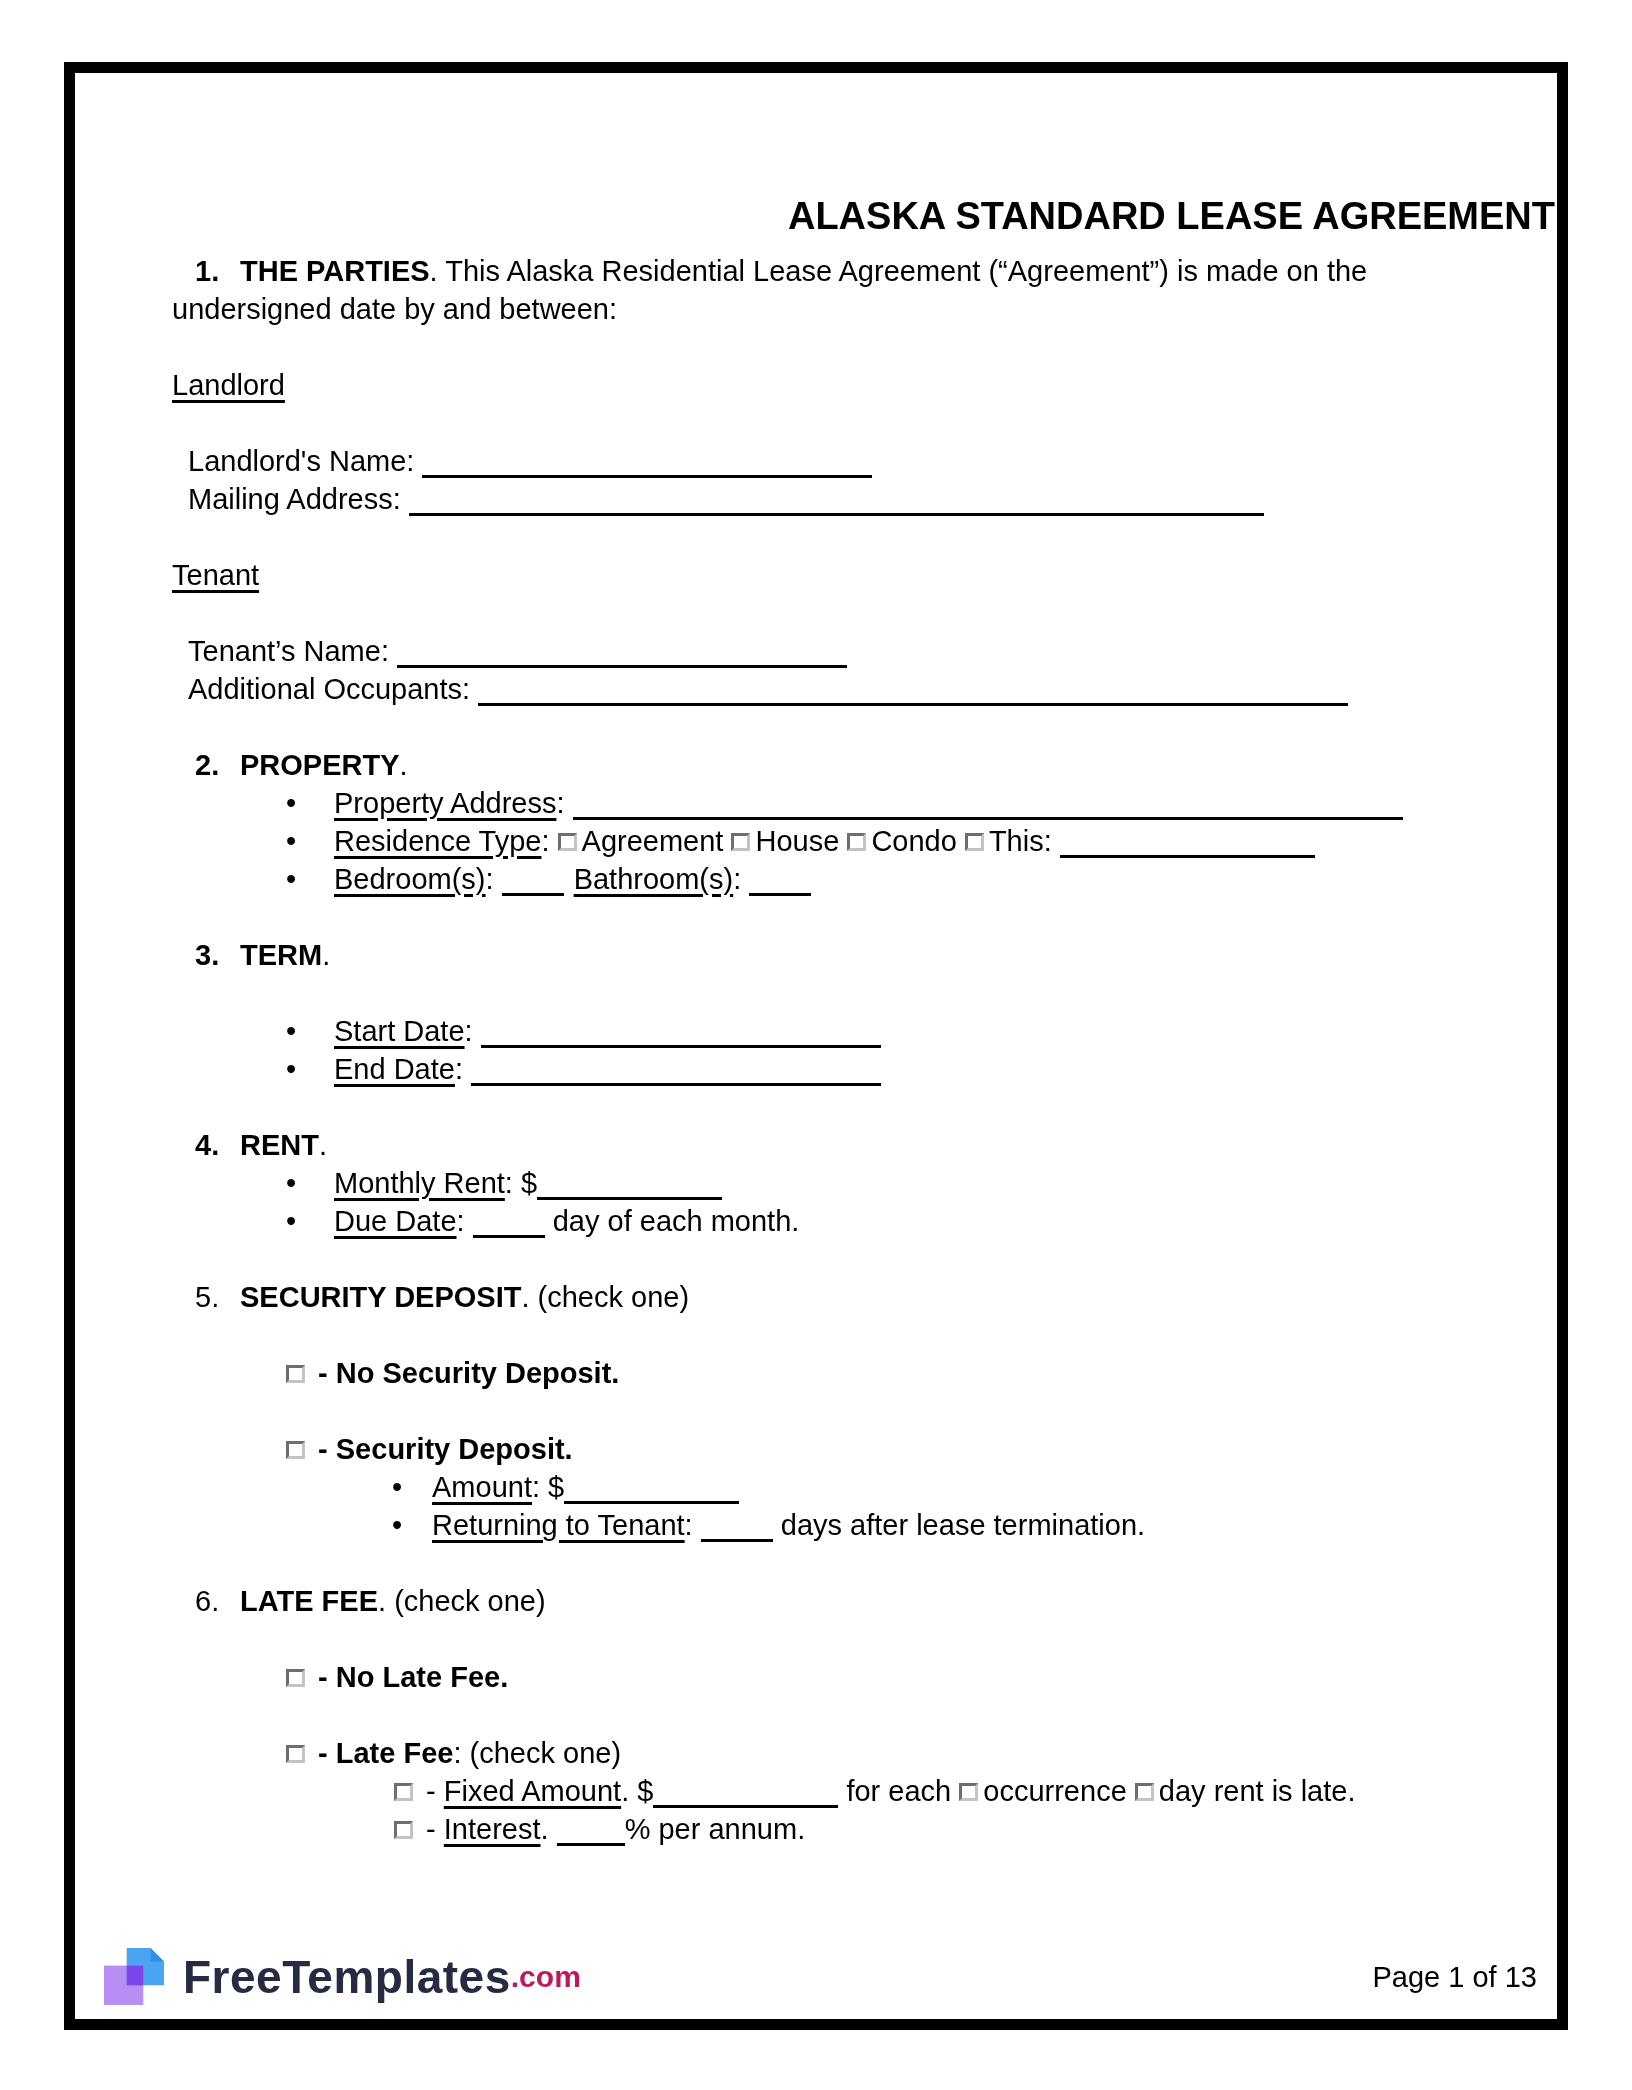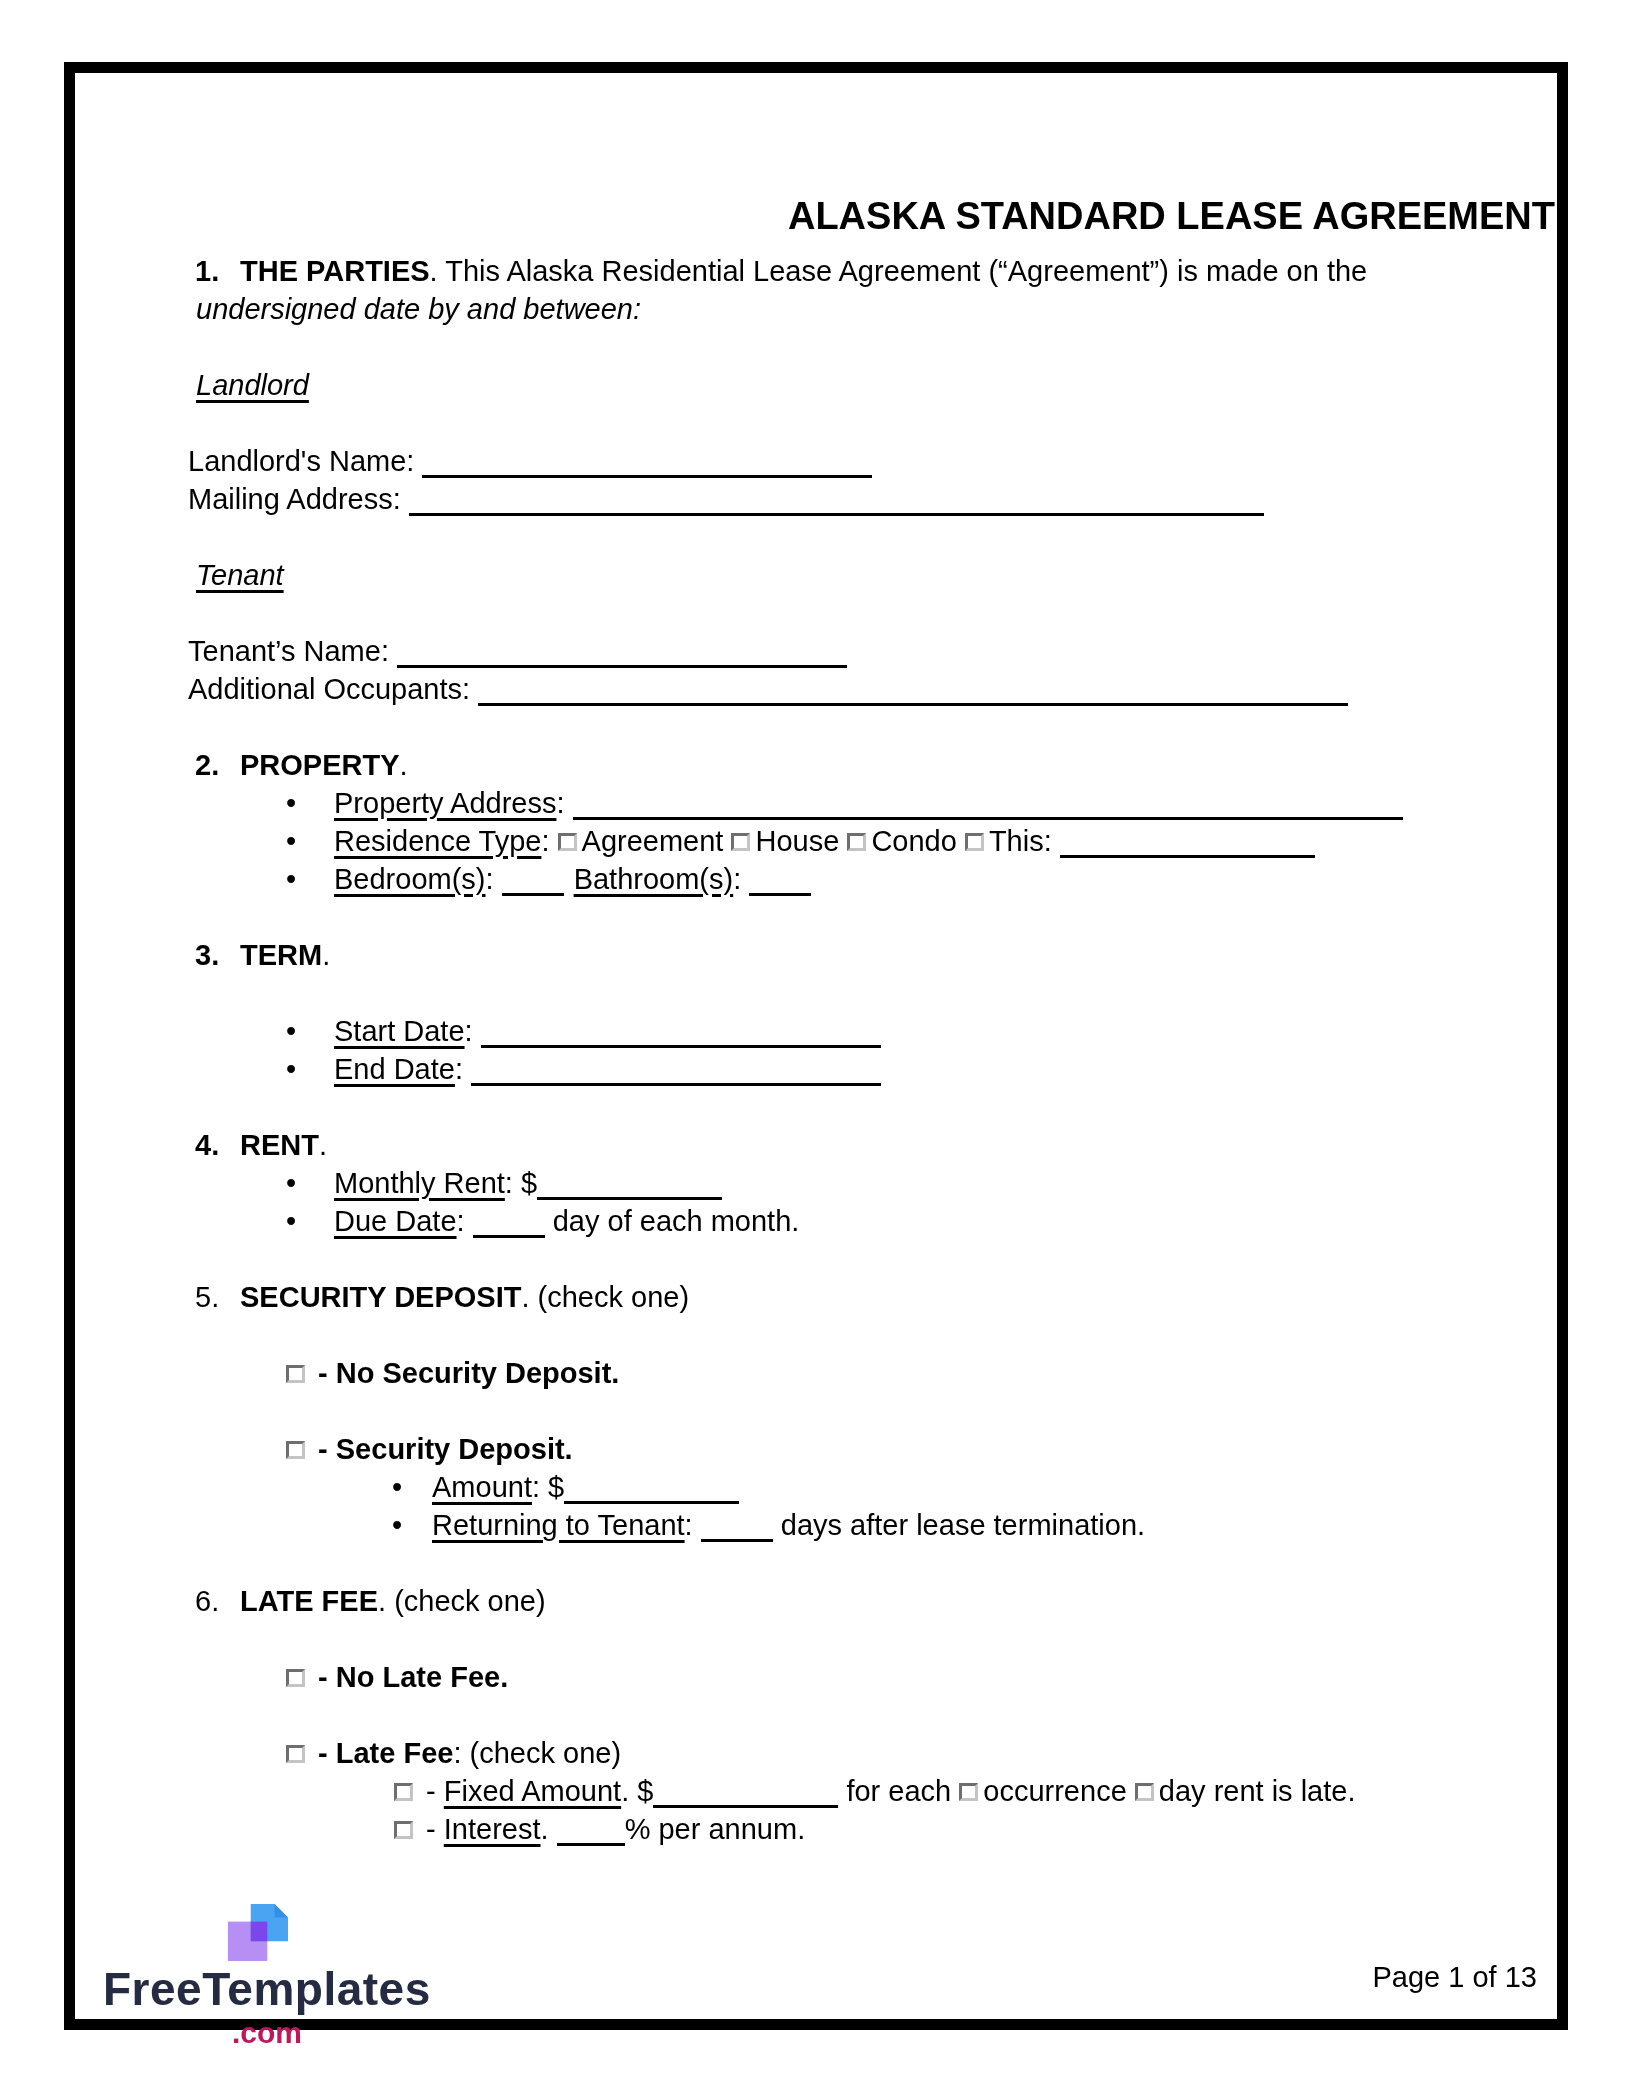--- a/index.html
+++ b/index.html
@@ -12,7 +12,7 @@
   .l{min-height:38px;line-height:38px;white-space:nowrap;}
   .sec{padding-left:119px;}
   .num{display:inline-block;width:45px;}
-  .hdr{padding-left:120px;font-style:italic;}
+  .hdr{padding-left:96px;}
   .lbl{padding-left:112px;}
   .bu1{padding-left:210px;}
   .bu1 .dot{display:inline-block;width:48px;}

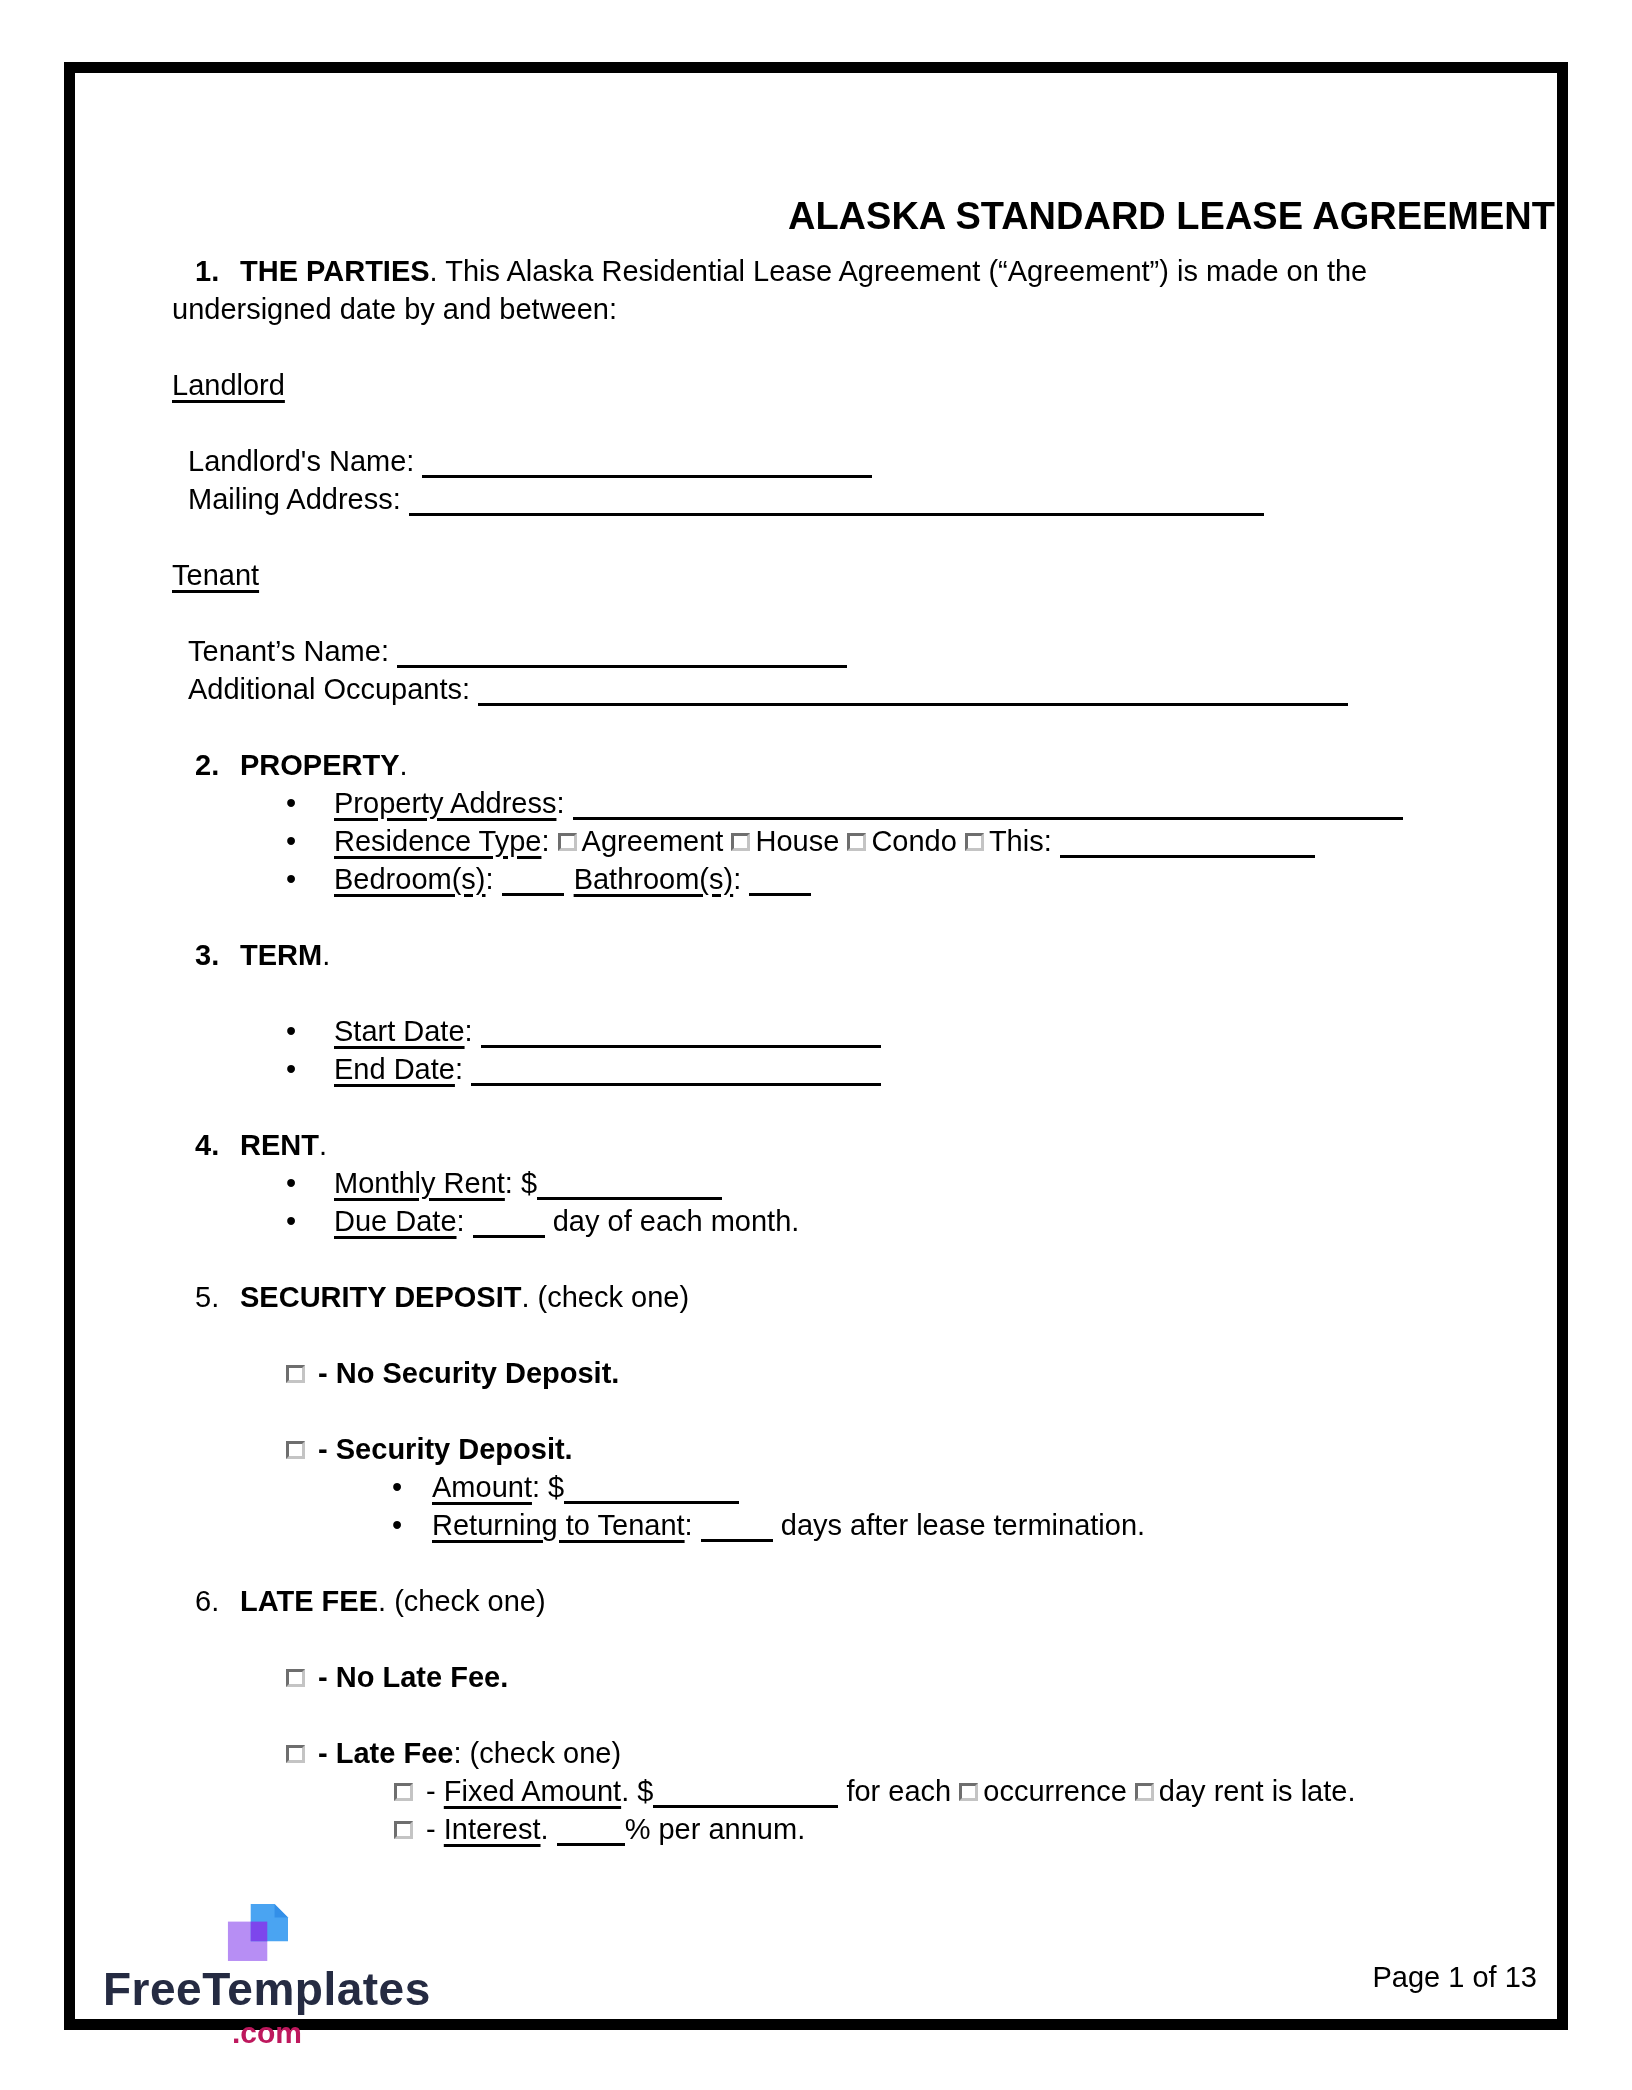--- a/index.html
+++ b/index.html
@@ -35,7 +35,7 @@
   
   .footer{position:absolute;left:103px;right:95px;top:1944px;height:66px;
           display:flex;align-items:center;justify-content:space-between;}
-  .brand{display:flex;align-items:center;flex-direction:column;}
+  .brand{display:flex;align-items:center;}
   .brand-icon{width:64px;height:58px;margin-right:16px;}
   .brand-name{font-size:46px;font-weight:700;color:#252b42;letter-spacing:0.5px;}
   .brand-suffix{font-size:30px;font-weight:700;color:#be185d;}

